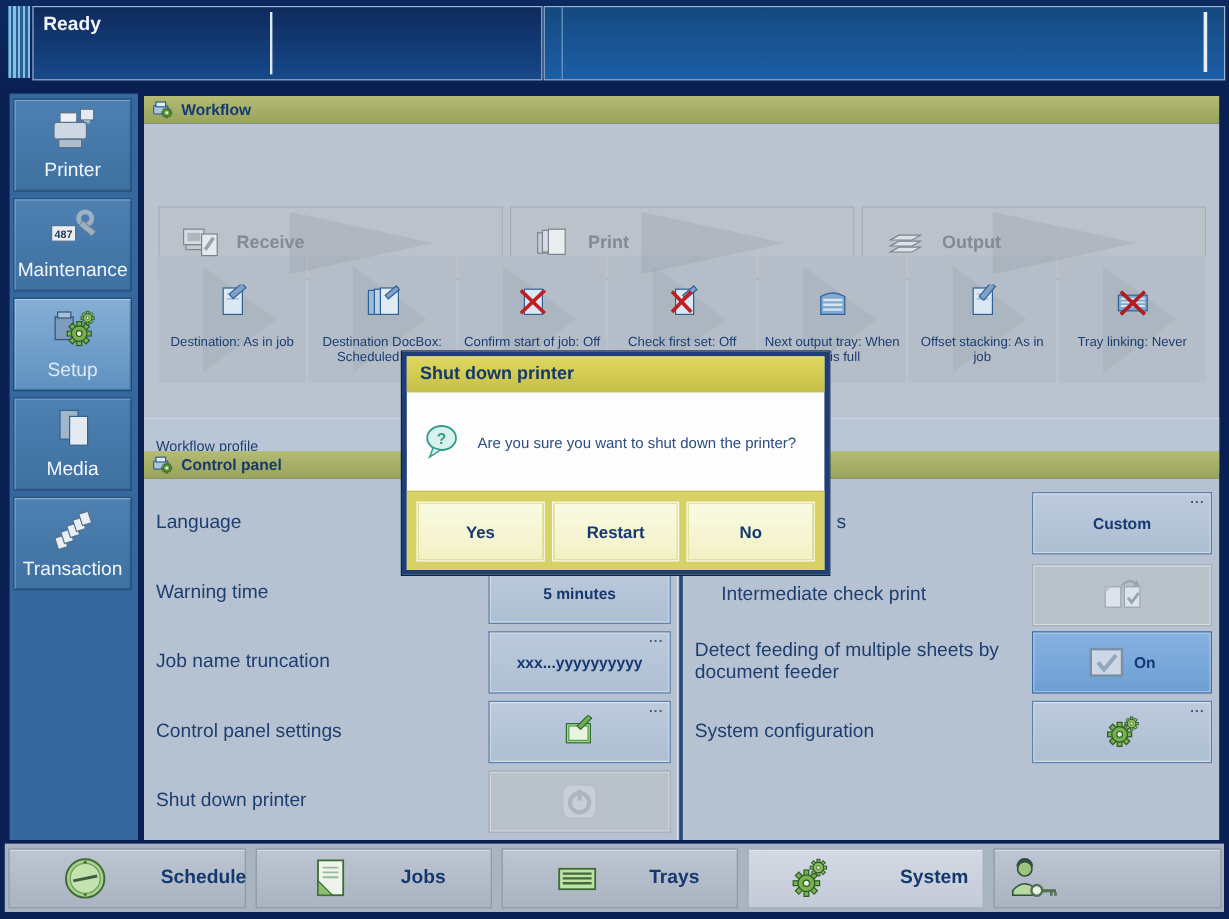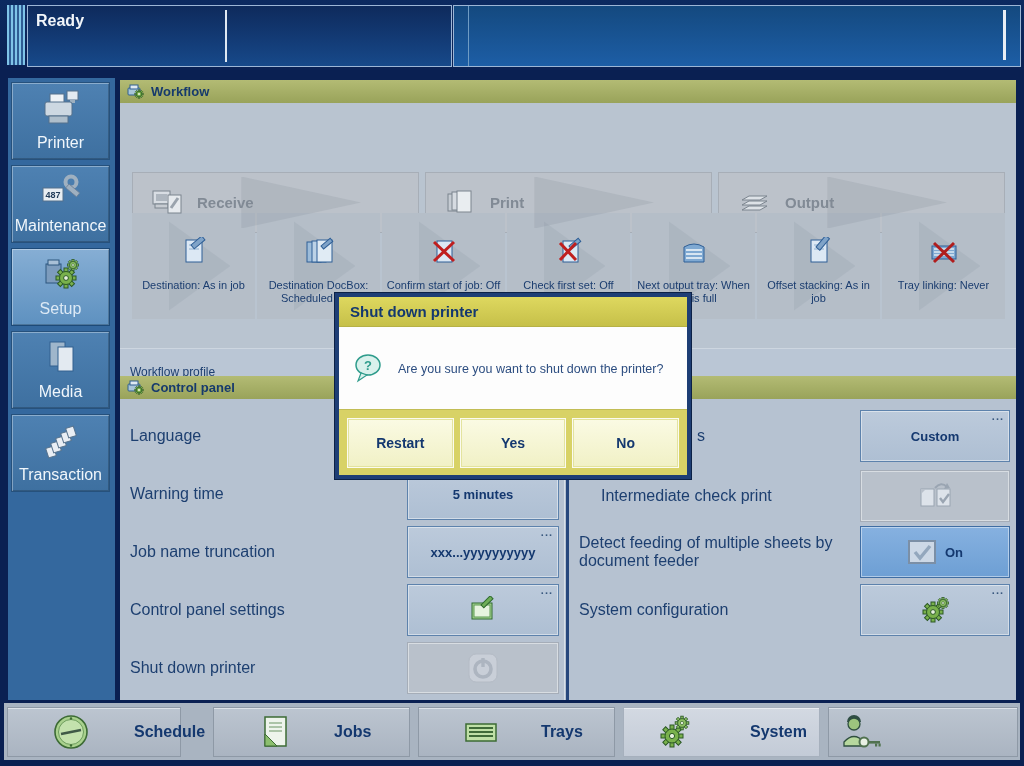--- a/index.html
+++ b/index.html
@@ -512,8 +512,8 @@
       <span class="dlg-msg">Are you sure you want to shut down the printer?</span>
     </div>
     <div class="dlg-footer">
+      <button class="dlg-btn">Yes</button>
       <button class="dlg-btn">Restart</button>
-      <button class="dlg-btn">Yes</button>
       <button class="dlg-btn">No</button>
     </div>
   </div>

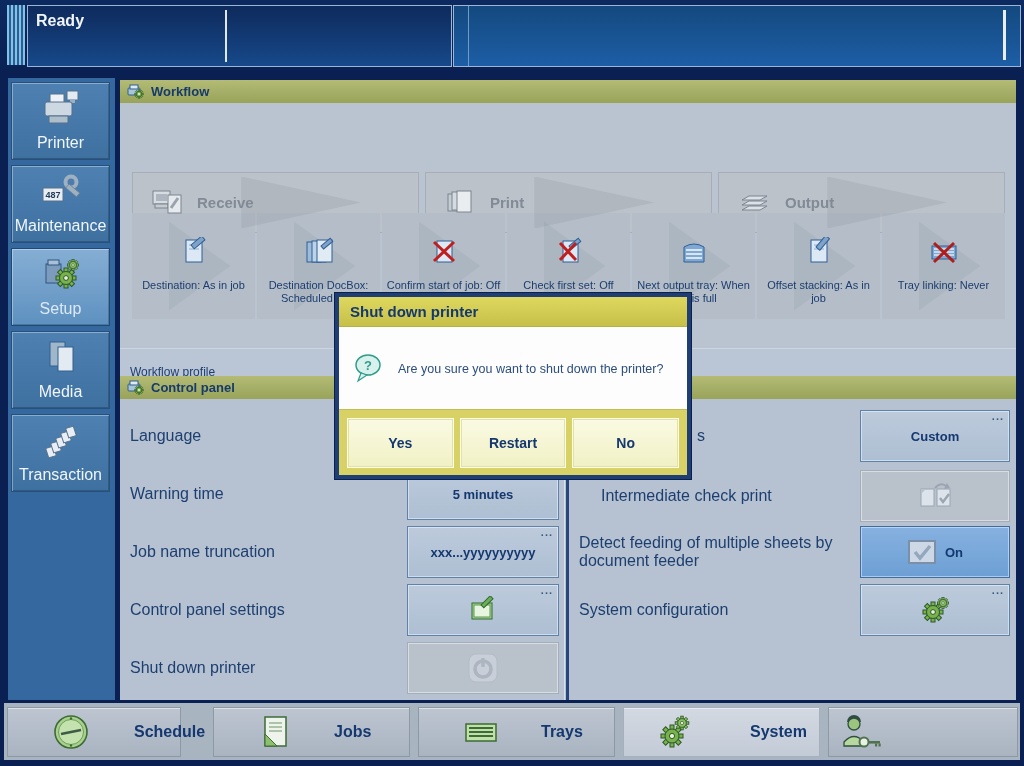--- a/index.html
+++ b/index.html
@@ -519,7 +519,7 @@
   </div>
 
   <div class="abs bottombar">
-    <div class="tab" style="left:3px;width:174px;padding-left:44px;gap:44px;">
+    <div class="tab" style="left:3px;width:198px;padding-left:44px;gap:44px;">
       <span>
         <svg width="38" height="38" viewBox="0 0 38 38">
           <circle cx="19" cy="19" r="16" fill="#a9d18d" stroke="#3c6b34" stroke-width="1.6"></circle>

